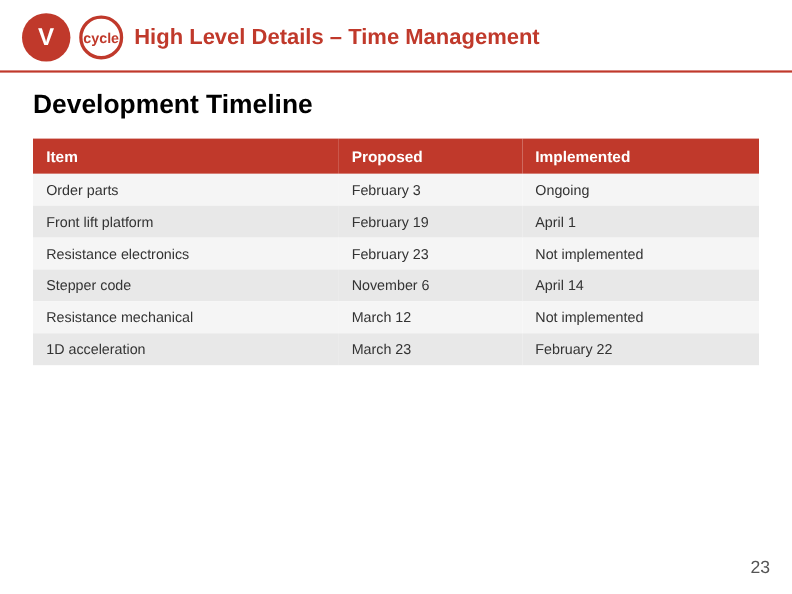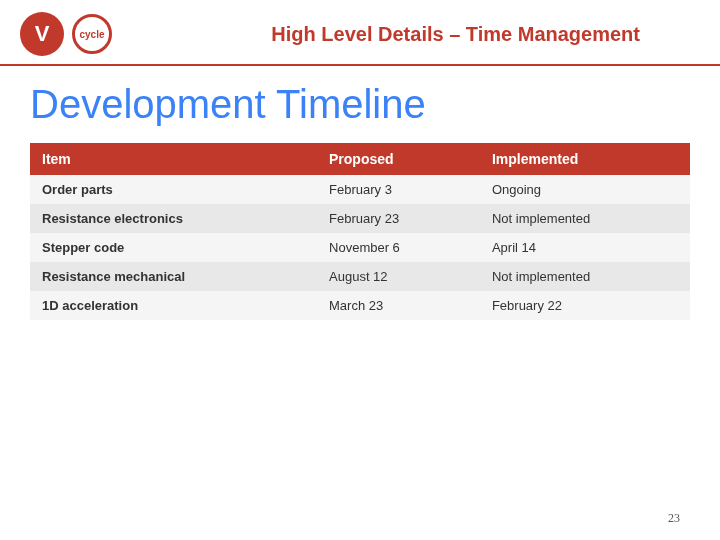--- a/index.html
+++ b/index.html
@@ -50,7 +50,7 @@
       align-items: center;
       justify-content: center;
       color: #c0392b;
-      font-size: 10px;
+      font-size: 13px;
       font-weight: bold;
     }
 

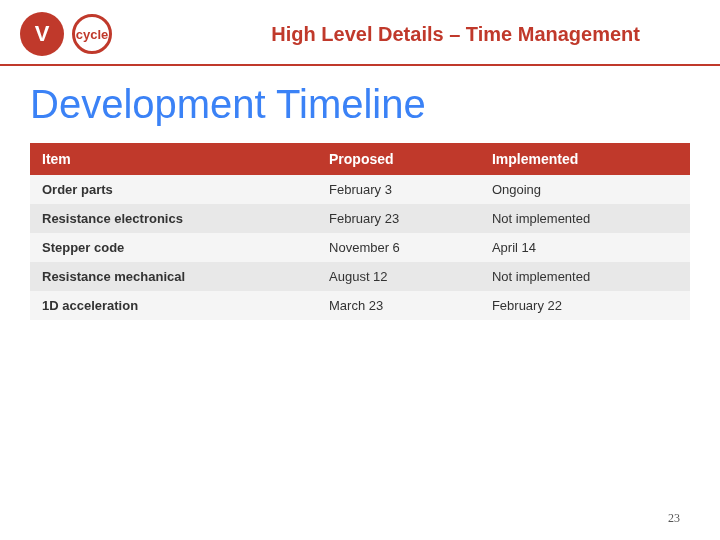--- a/index.html
+++ b/index.html
@@ -56,7 +56,7 @@
 
     .header-title {
       flex: 1;
-      text-align: right;
+      text-align: left;
       font-size: 20px;
       color: #c0392b;
       font-weight: bold;

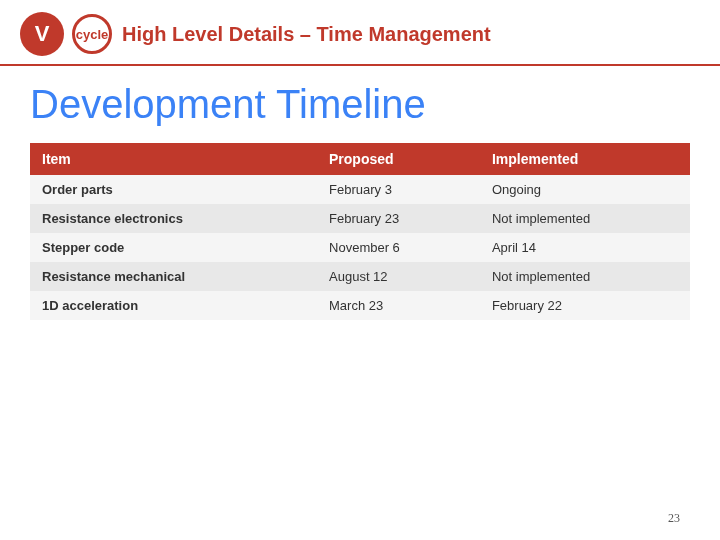--- a/index.html
+++ b/index.html
@@ -70,9 +70,9 @@
     }
 
     .section-title {
-      font-size: 40px;
-      color: #3b82f6;
-      font-weight: 400;
+      font-size: 24px;
+      color: #000000;
+      font-weight: 700;
       margin-bottom: 16px;
     }
 

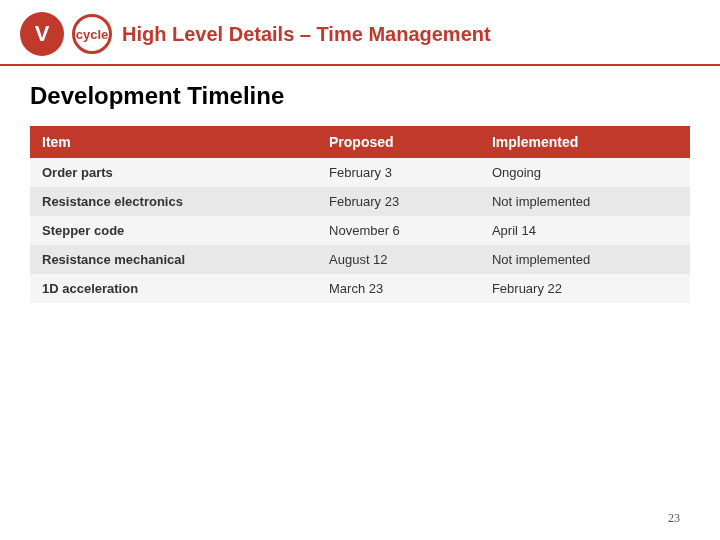--- a/index.html
+++ b/index.html
@@ -110,7 +110,7 @@
     }
 
     .timeline-table tbody tr td:first-child {
-      font-weight: 700;
+      font-weight: 400;
     }
 
     

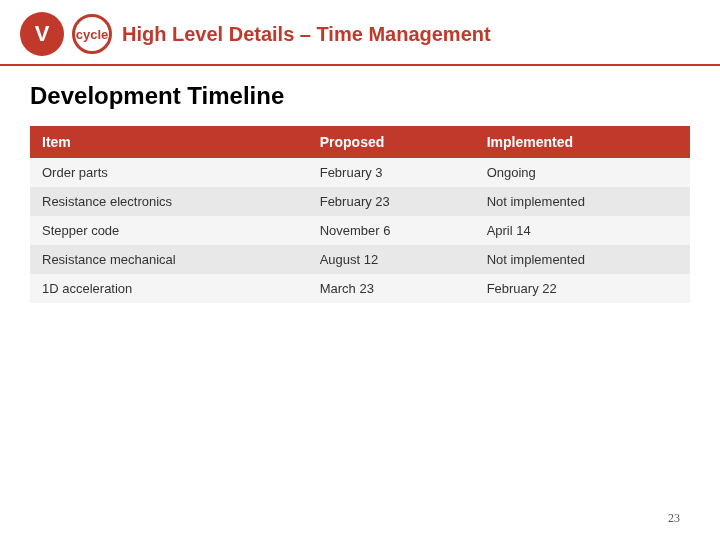--- a/index.html
+++ b/index.html
@@ -152,6 +152,11 @@
           <td>Ongoing</td>
         </tr>
         <tr>
+          <td>Front lift platform</td>
+          <td>February 19</td>
+          <td>April 1</td>
+        </tr>
+        <tr>
           <td>Resistance electronics</td>
           <td>February 23</td>
           <td>Not implemented</td>

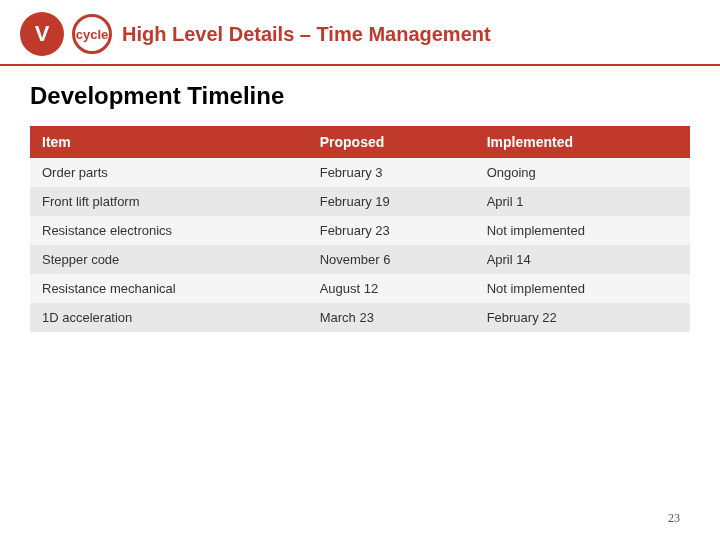--- a/index.html
+++ b/index.html
@@ -168,7 +168,7 @@
         </tr>
         <tr>
           <td>Resistance mechanical</td>
-          <td>August 12</td>
+          <td>March 12</td>
           <td>Not implemented</td>
         </tr>
         <tr>

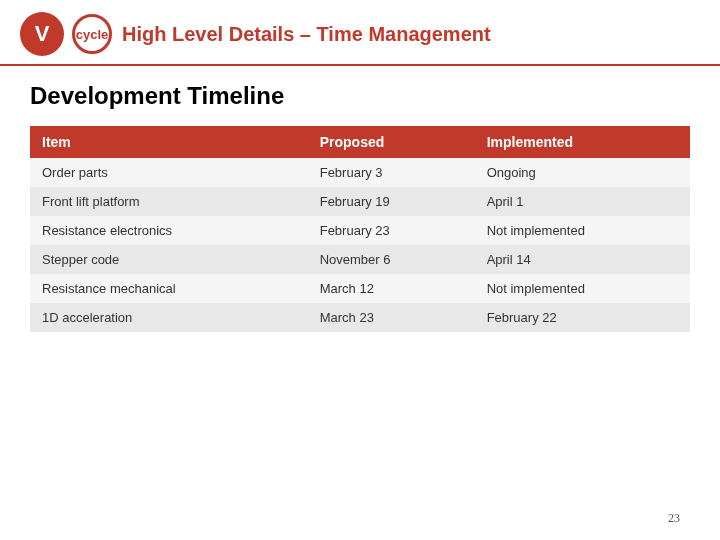--- a/index.html
+++ b/index.html
@@ -117,10 +117,9 @@
     .page-number {
       position: absolute;
       bottom: 14px;
-      right: 40px;
-      font-size: 12px;
+      right: 20px;
+      font-size: 16px;
       color: #555;
-      font-family: Liberation Serif, serif;
     }
   </style>
 </head>

